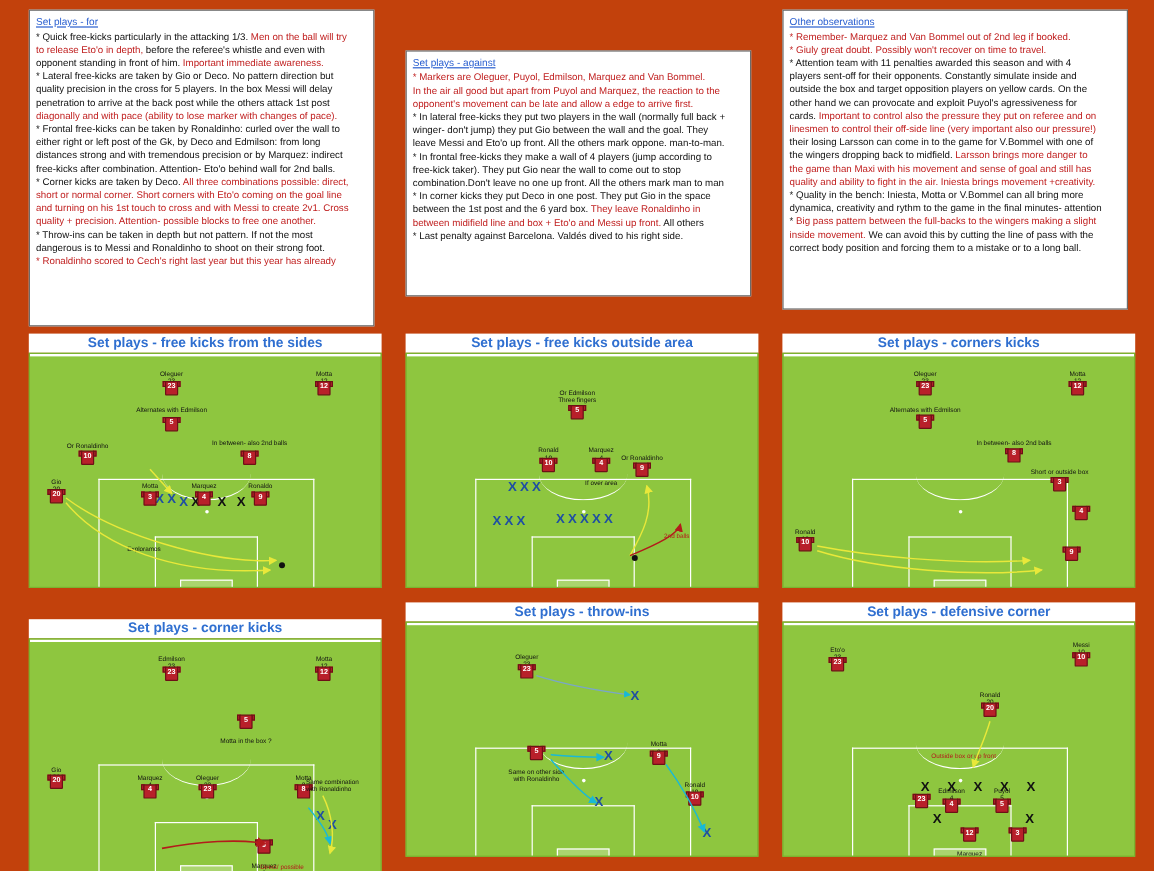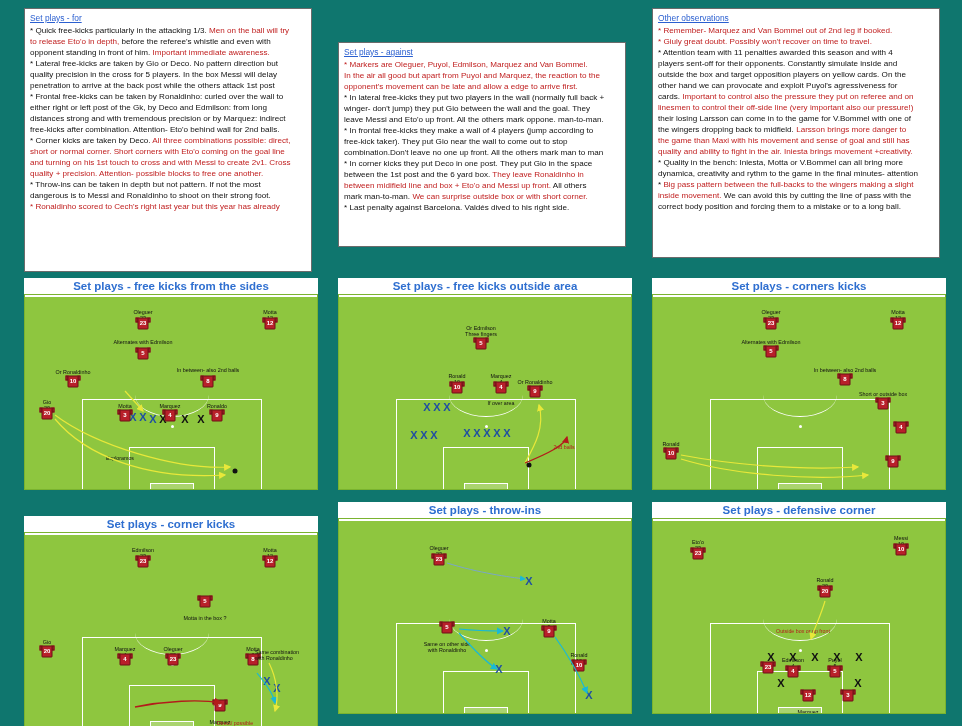--- a/index.html
+++ b/index.html
@@ -13,7 +13,7 @@
   .page {
     position: relative;
     width: 962px; height: 726px;
-    background: #0f766e;
+    background: #c2410c;
   }
 
   

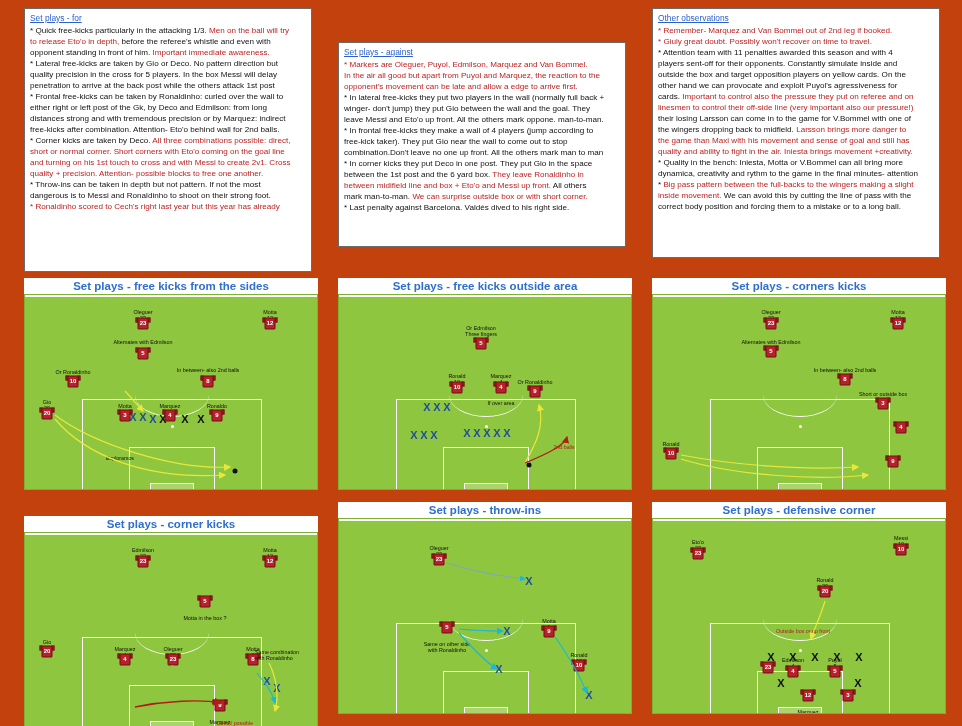--- a/index.html
+++ b/index.html
@@ -173,6 +173,7 @@
         <p><span class="dk">* Lateral free-kicks are taken by Gio or Deco. No pattern direction but</span></p>
         <p><span class="dk">quality precision in the cross for 5 players. In the box Messi will delay</span></p>
         <p><span class="dk">penetration to arrive at the back post while the others attack 1st post</span></p>
+        <p><span class="red">diagonally and with pace (ability to lose marker with changes of pace).</span></p>
         <p><span class="dk">* Frontal free-kicks can be taken by Ronaldinho: curled over the wall to</span></p>
         <p><span class="dk">either right or left post of the Gk, by Deco and Edmilson: from long</span></p>
         <p><span class="dk">distances strong and with tremendous precision or by Marquez: indirect</span></p>

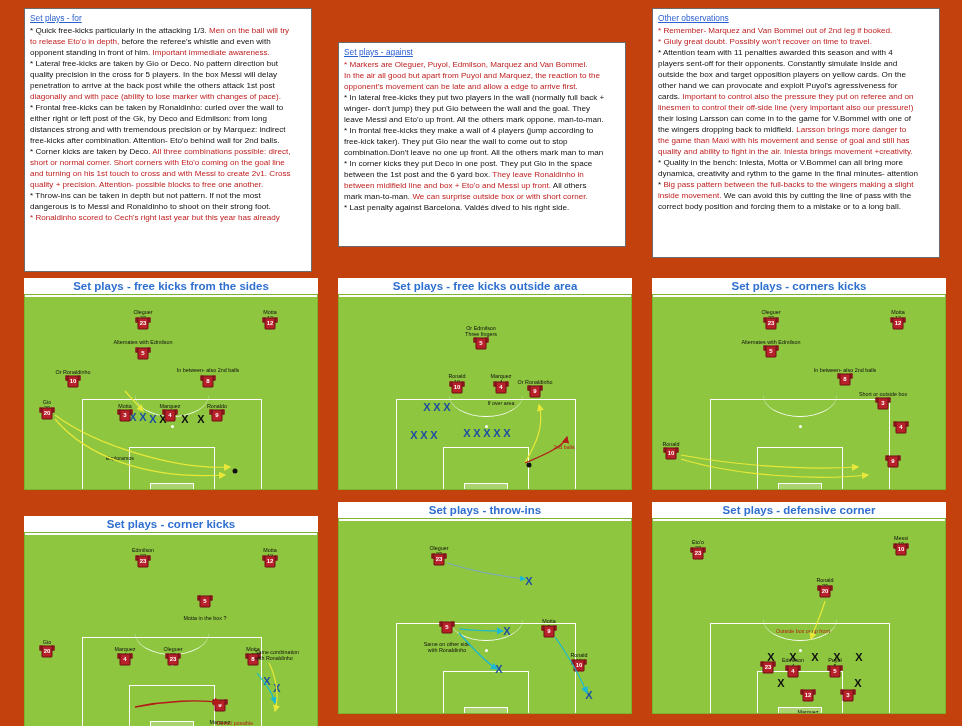--- a/index.html
+++ b/index.html
@@ -203,7 +203,6 @@
         <p><span class="dk">* In corner kicks they put Deco in one post. They put Gio in the space</span></p>
         <p><span class="dk">between the 1st post and the 6 yard box. </span><span class="red">They leave Ronaldinho in</span></p>
         <p><span class="red">between midifield line and box + Eto'o and Messi up front. </span><span class="dk">All others</span></p>
-        <p><span class="dk">mark man-to-man. </span><span class="red">We can surprise outside box or with short corner.</span></p>
         <p><span class="dk">* Last penalty against Barcelona. Valdés dived to his right side.</span></p>
       </div>
   </div>

